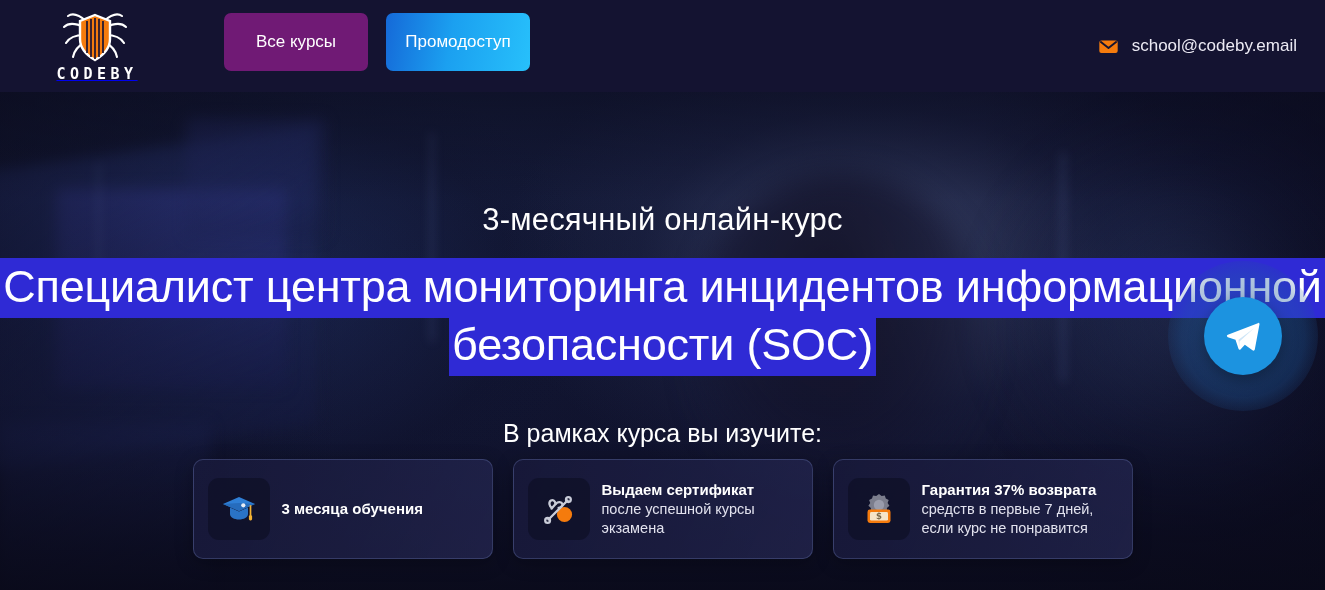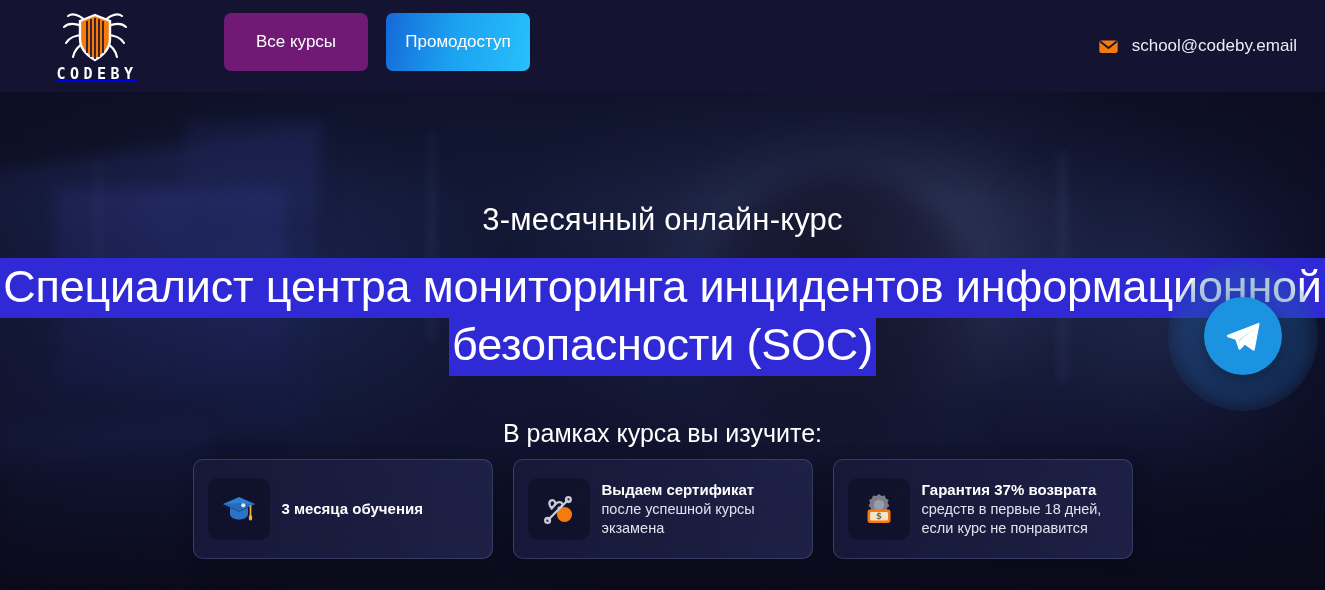--- a/index.html
+++ b/index.html
@@ -333,7 +333,7 @@
           </div>
           <div class="card-text">
             <div class="card-title">Гарантия 37% возврата</div>
-            <div class="card-desc">средств в первые 18 дней, если курс не понравится</div>
+            <div class="card-desc">средств в первые 7 дней, если курс не понравится</div>
           </div>
         </div>
 

